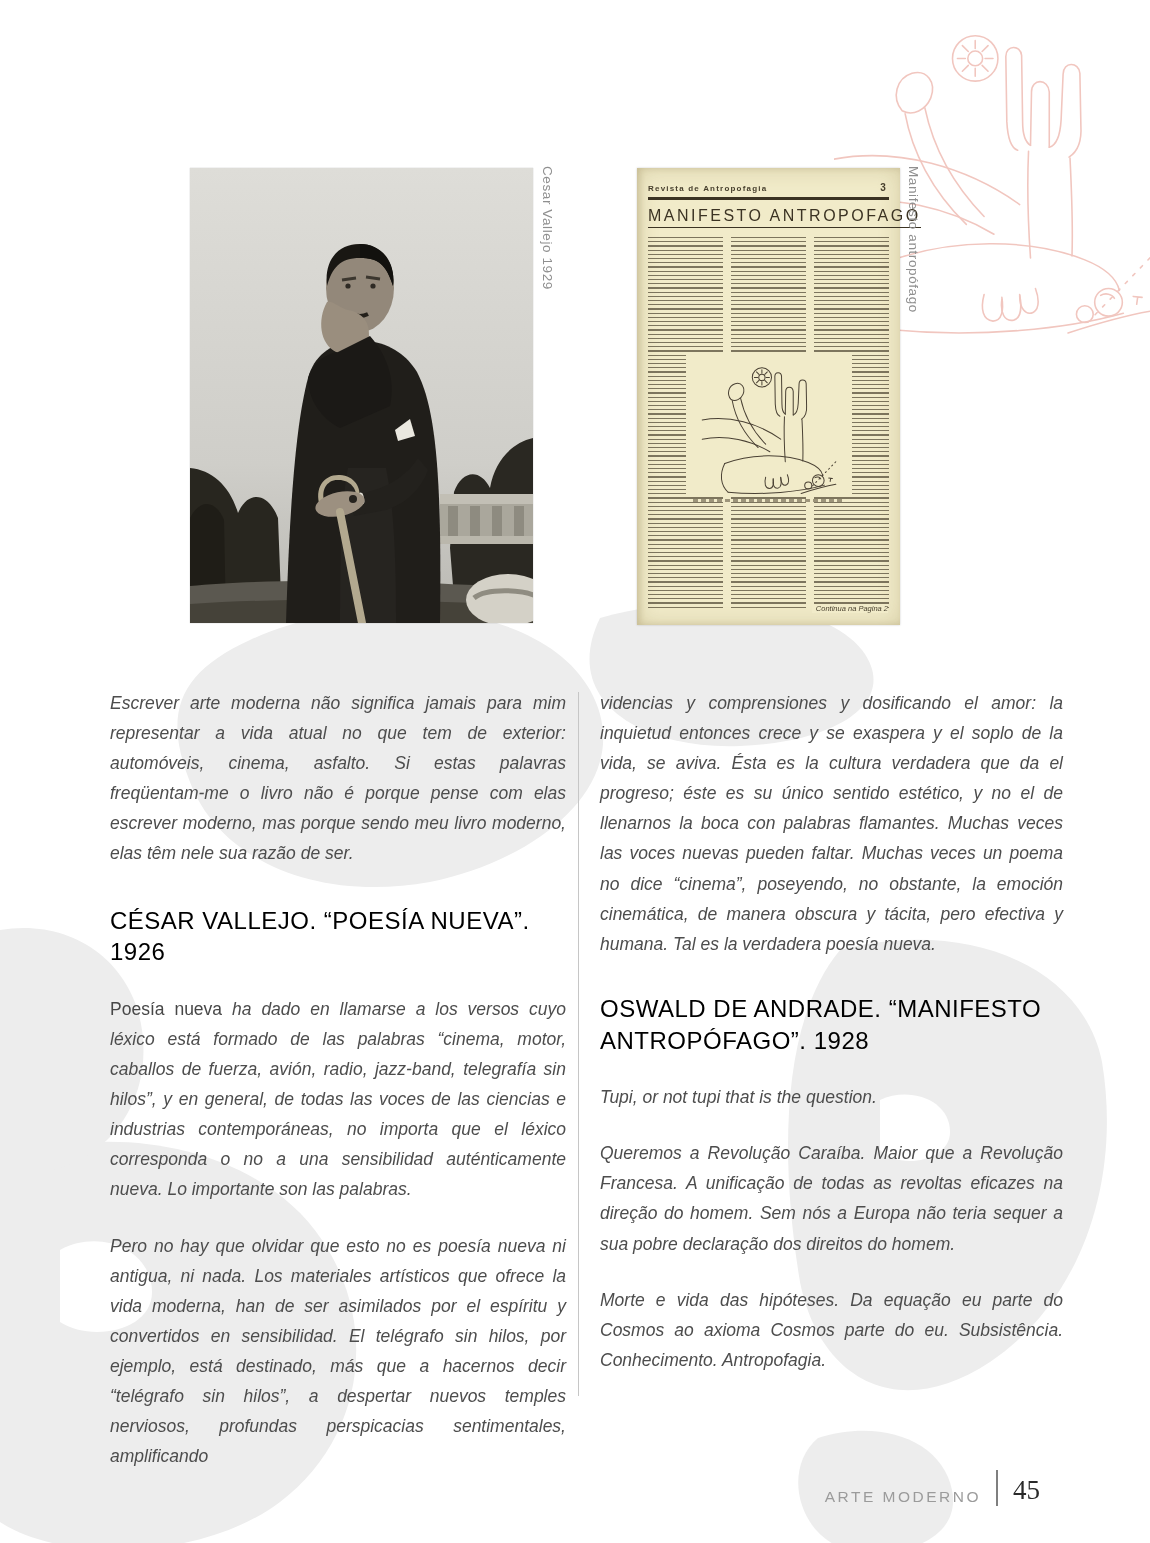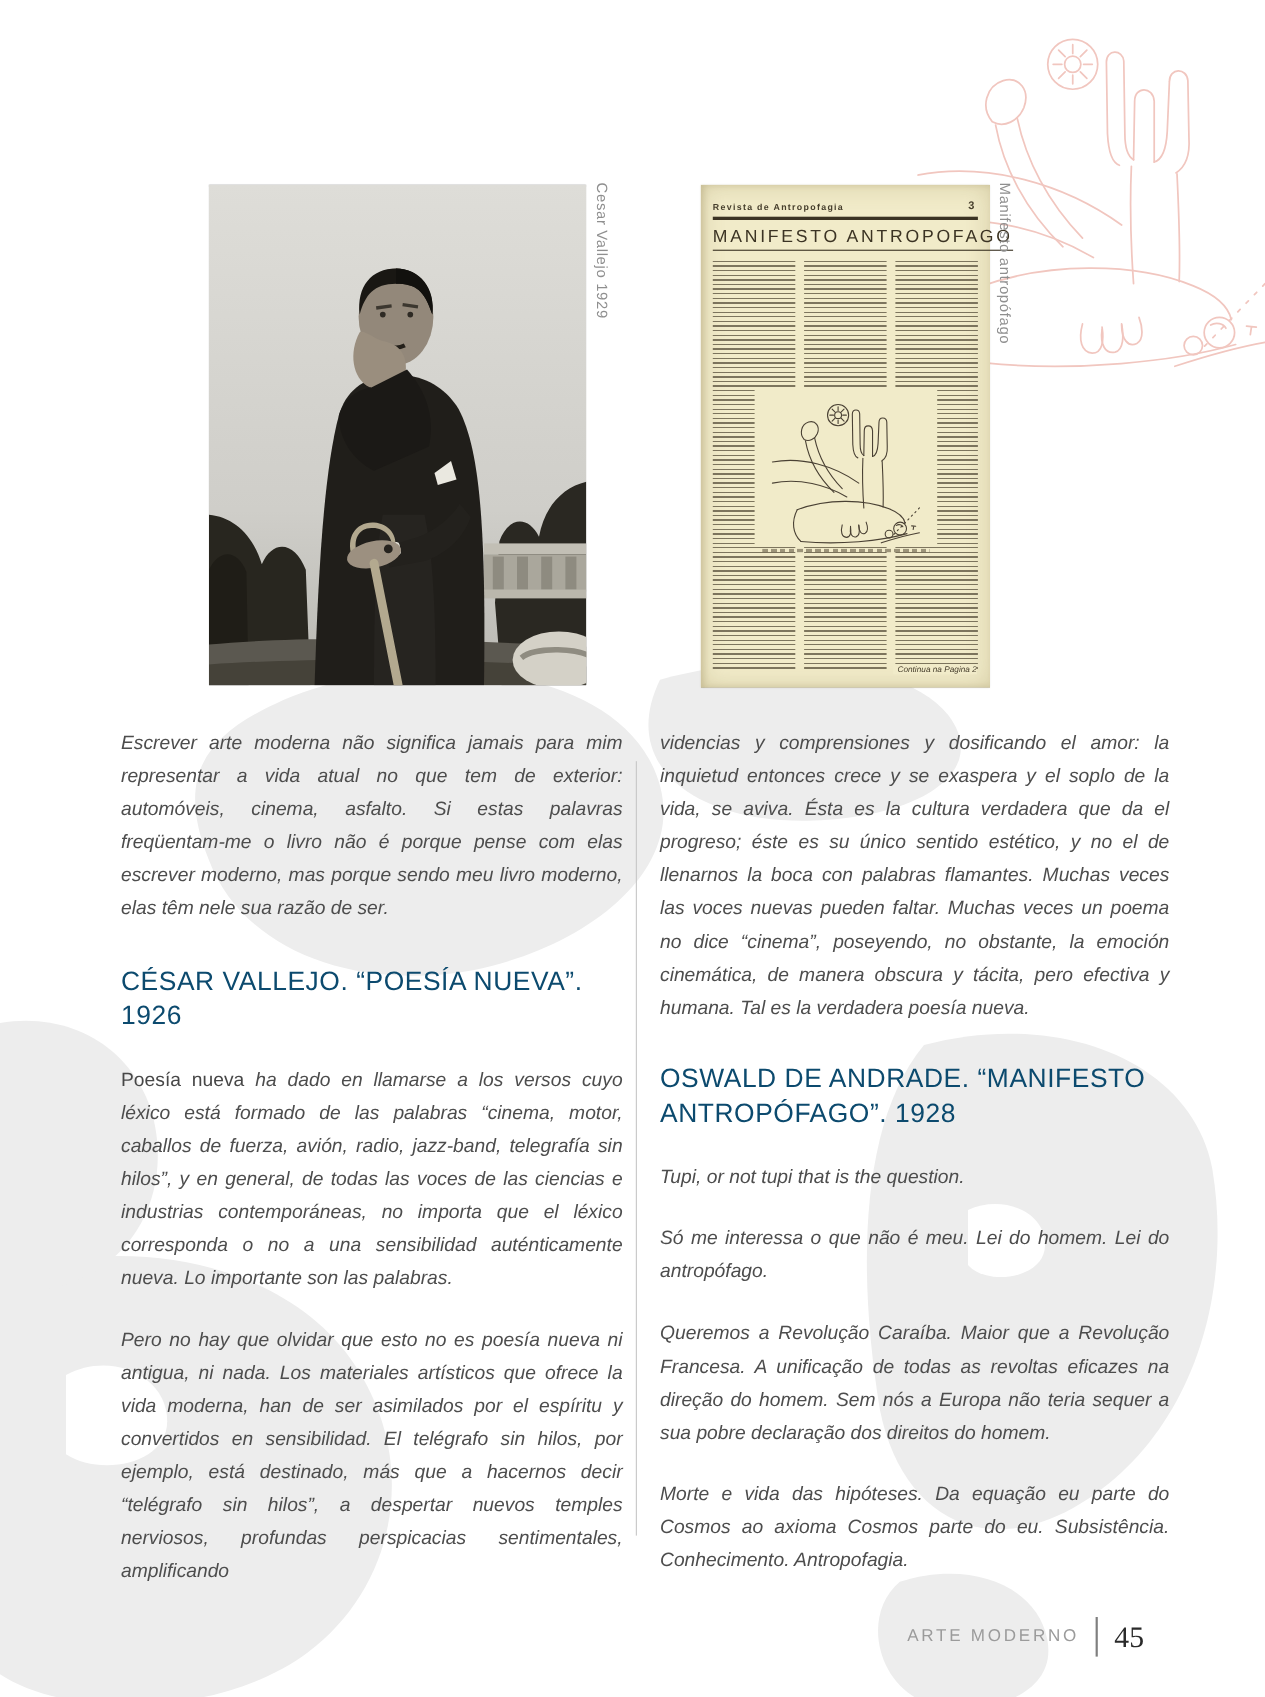--- a/index.html
+++ b/index.html
@@ -44,7 +44,7 @@
   .deco{position:absolute;left:834px;top:2px;width:316px;height:338px;z-index:1;color:#f1c6bf;}
   .deco svg{display:block;width:100%;height:100%;}
   
-  .col{position:absolute;top:660px;z-index:2;}
+  .col{position:absolute;top:688px;z-index:2;}
   .col-left{left:110px;width:456px;}
   .col-right{left:600px;width:463px;}
   .divider{position:absolute;left:578px;top:692px;width:1px;height:704px;

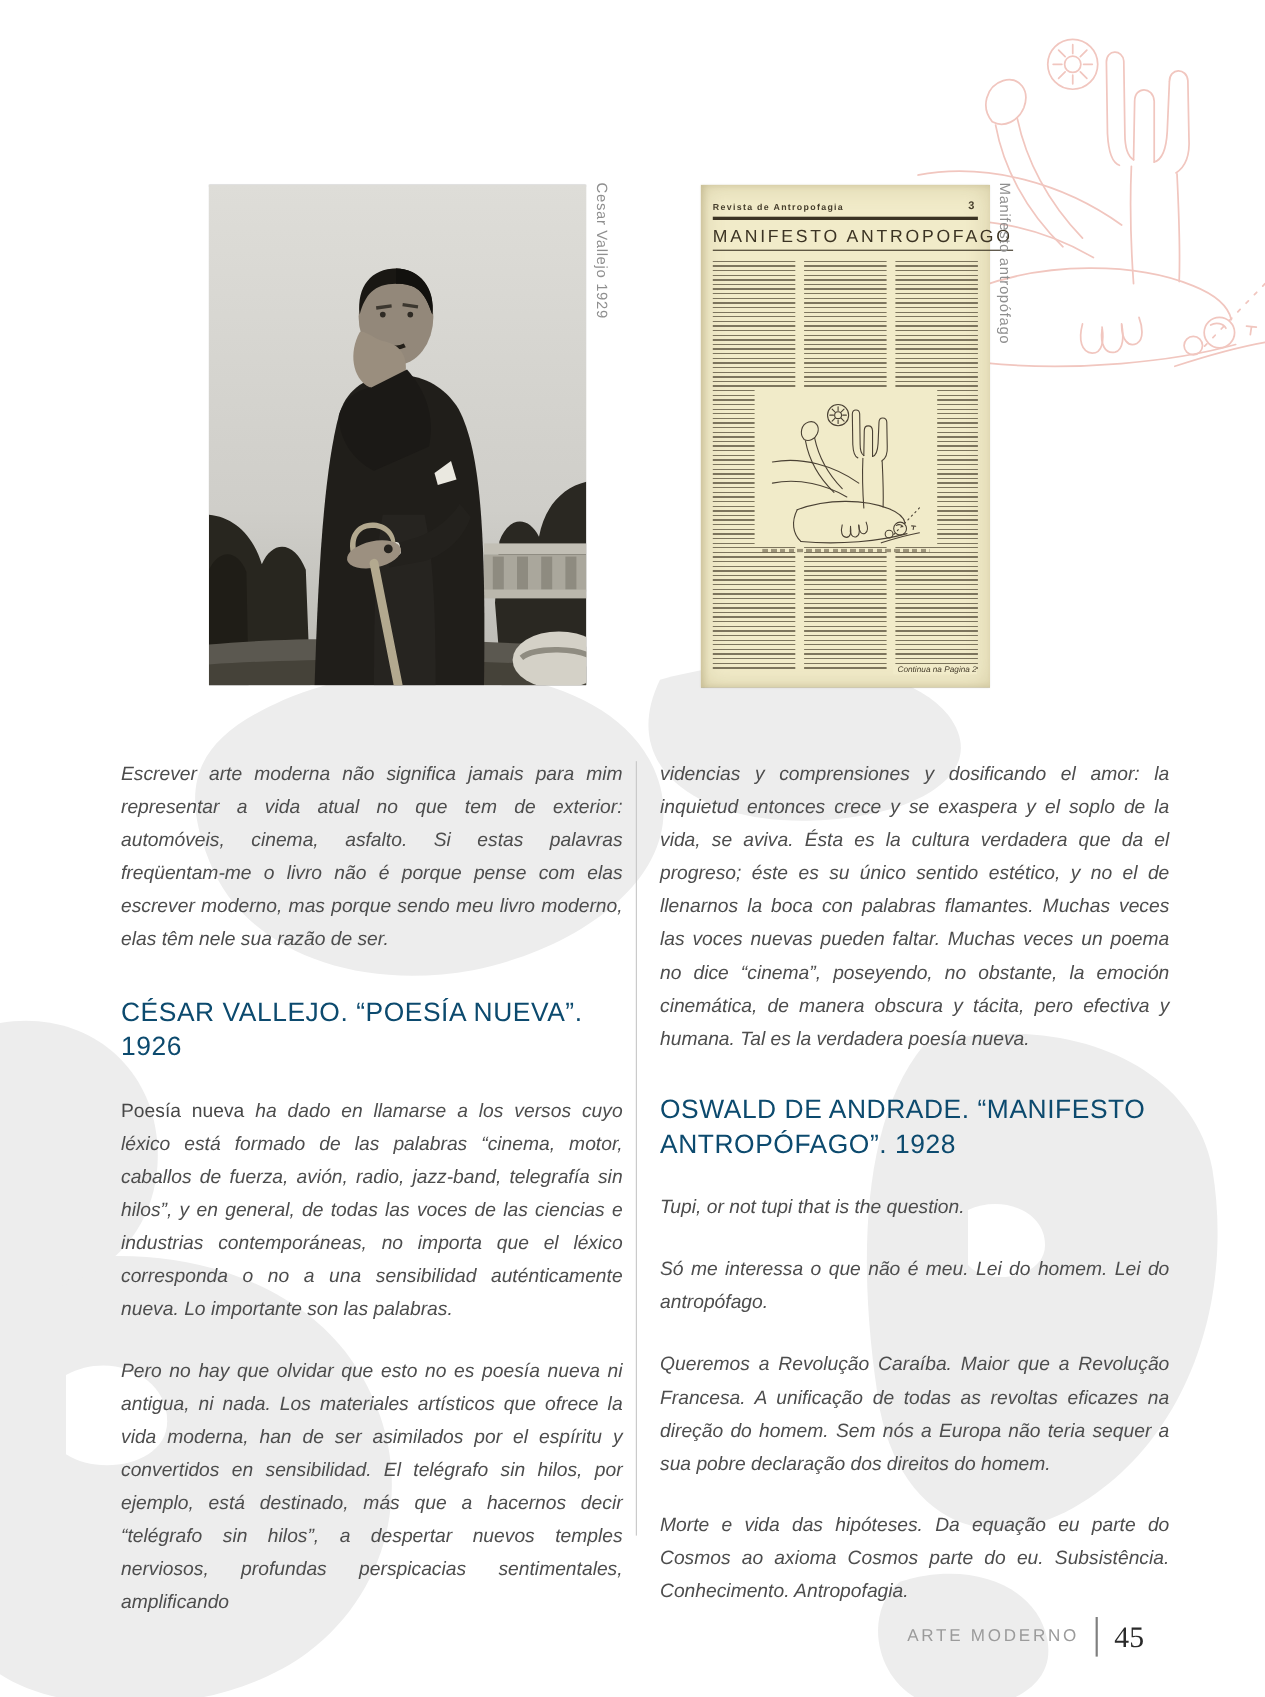--- a/index.html
+++ b/index.html
@@ -53,7 +53,7 @@
            text-align:justify;margin:0 0 26px;}
   .intro{margin-bottom:36px;}
   .lead{font-style:normal;color:#474747;}
-  .col-heading{font-size:24px;line-height:1.32;letter-spacing:.5px;color:#0c4a6e;
+  .col-heading{font-size:24px;line-height:1.32;letter-spacing:.5px;color:#000000;
                font-weight:400;margin:34px 0 26px;}
   .col-right .col-heading{}
   

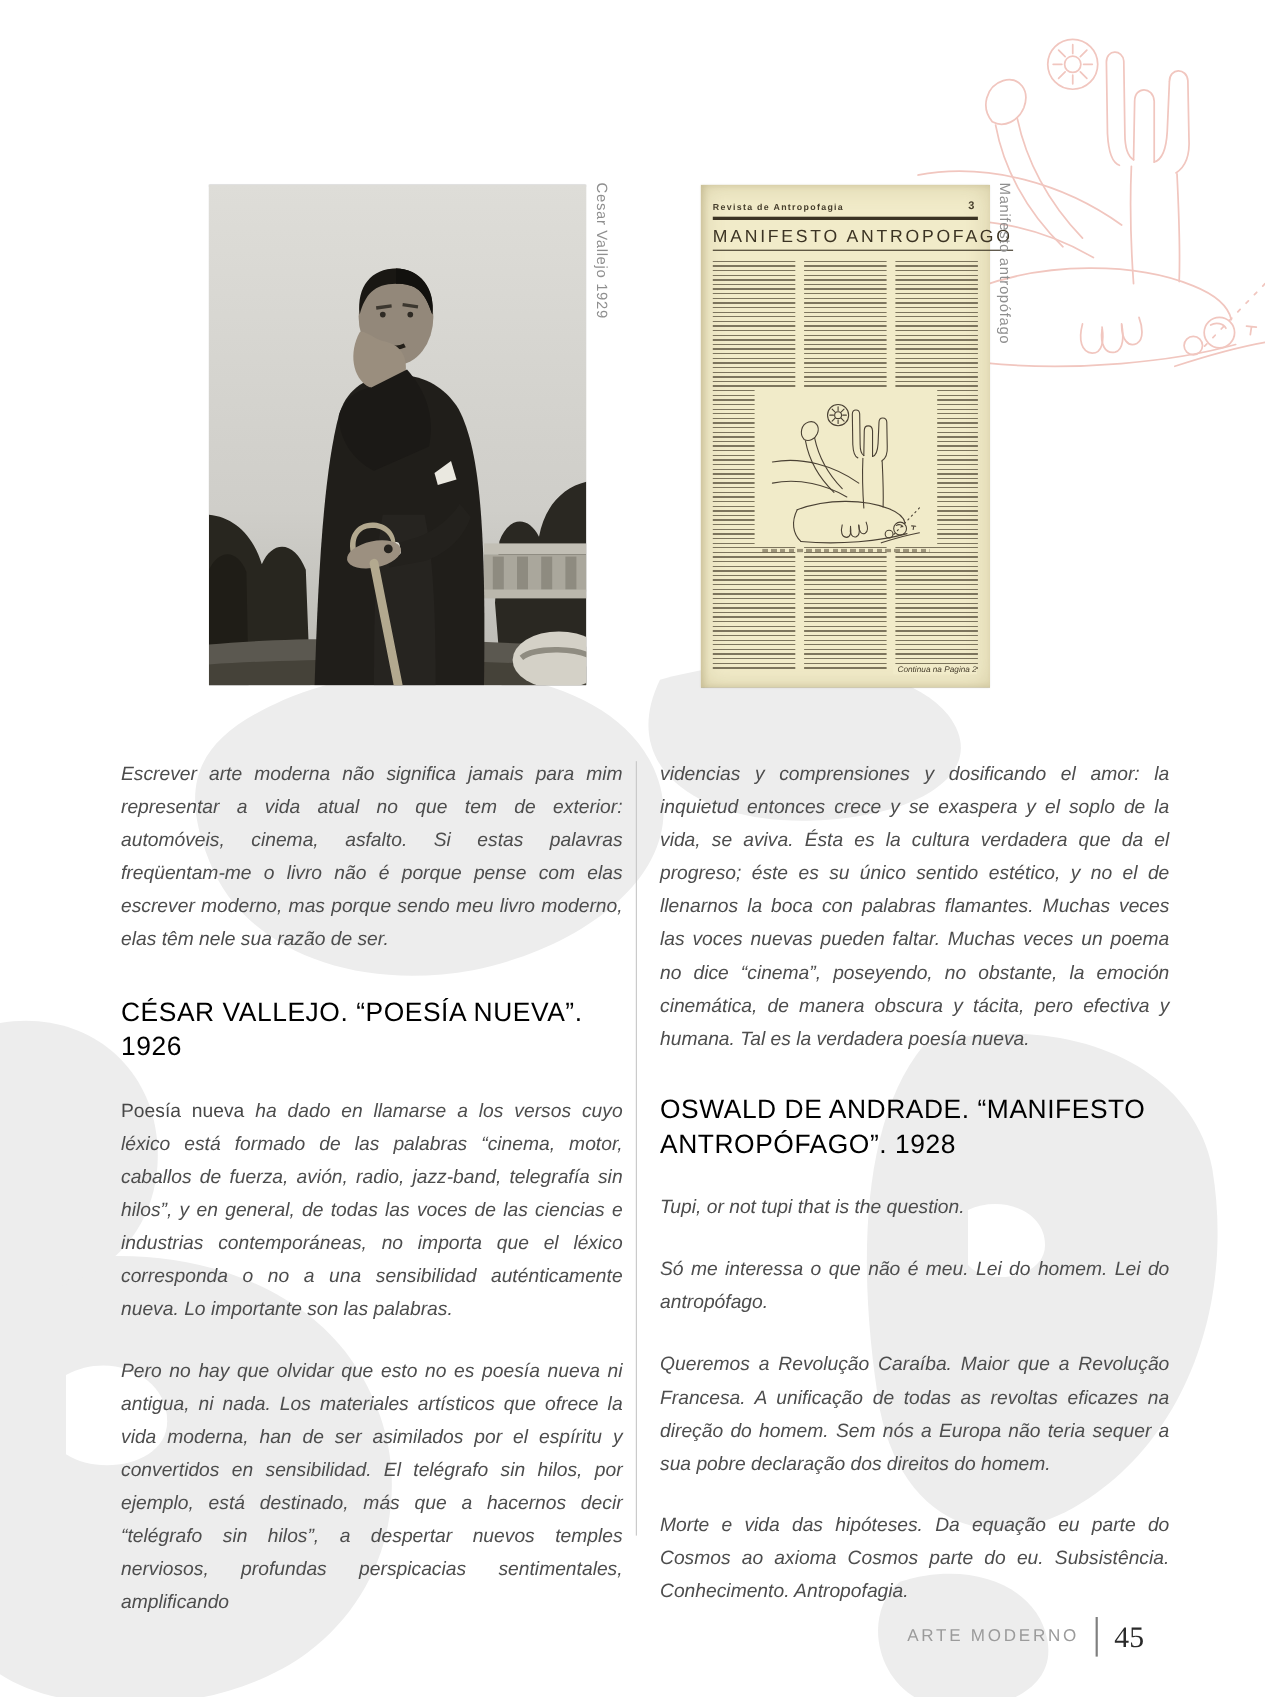--- a/index.html
+++ b/index.html
@@ -224,7 +224,6 @@
   <p class="body-it">videncias y comprensiones y dosificando el amor: la inquietud entonces crece y se exaspera y el soplo de la vida, se aviva. Ésta es la cultura verdadera que da el progreso; éste es su único sentido estético, y no el de llenarnos la boca con palabras flamantes. Muchas veces las voces nuevas pueden faltar. Muchas veces un poema no dice “cinema”, poseyendo, no obstante, la emoción cinemática, de manera obscura y tácita, pero efectiva y humana. Tal es la verdadera poesía nueva.</p>
   <h2 class="col-heading">OSWALD DE ANDRADE. “MANIFESTO ANTROPÓFAGO”. 1928</h2>
   <p class="body-it">Tupi, or not tupi that is the question.</p>
-  <p class="body-it">Só me interessa o que não é meu. Lei do homem. Lei do antropófago.</p>
   <p class="body-it">Queremos a Revolução Caraíba. Maior que a Revolução Francesa. A unificação de todas as revoltas eficazes na direção do homem. Sem nós a Europa não teria sequer a sua pobre declaração dos direitos do homem.</p>
   <p class="body-it">Morte e vida das hipóteses. Da equação eu parte do Cosmos ao axioma Cosmos parte do eu. Subsistência. Conhecimento. Antropofagia.</p>
 </section>

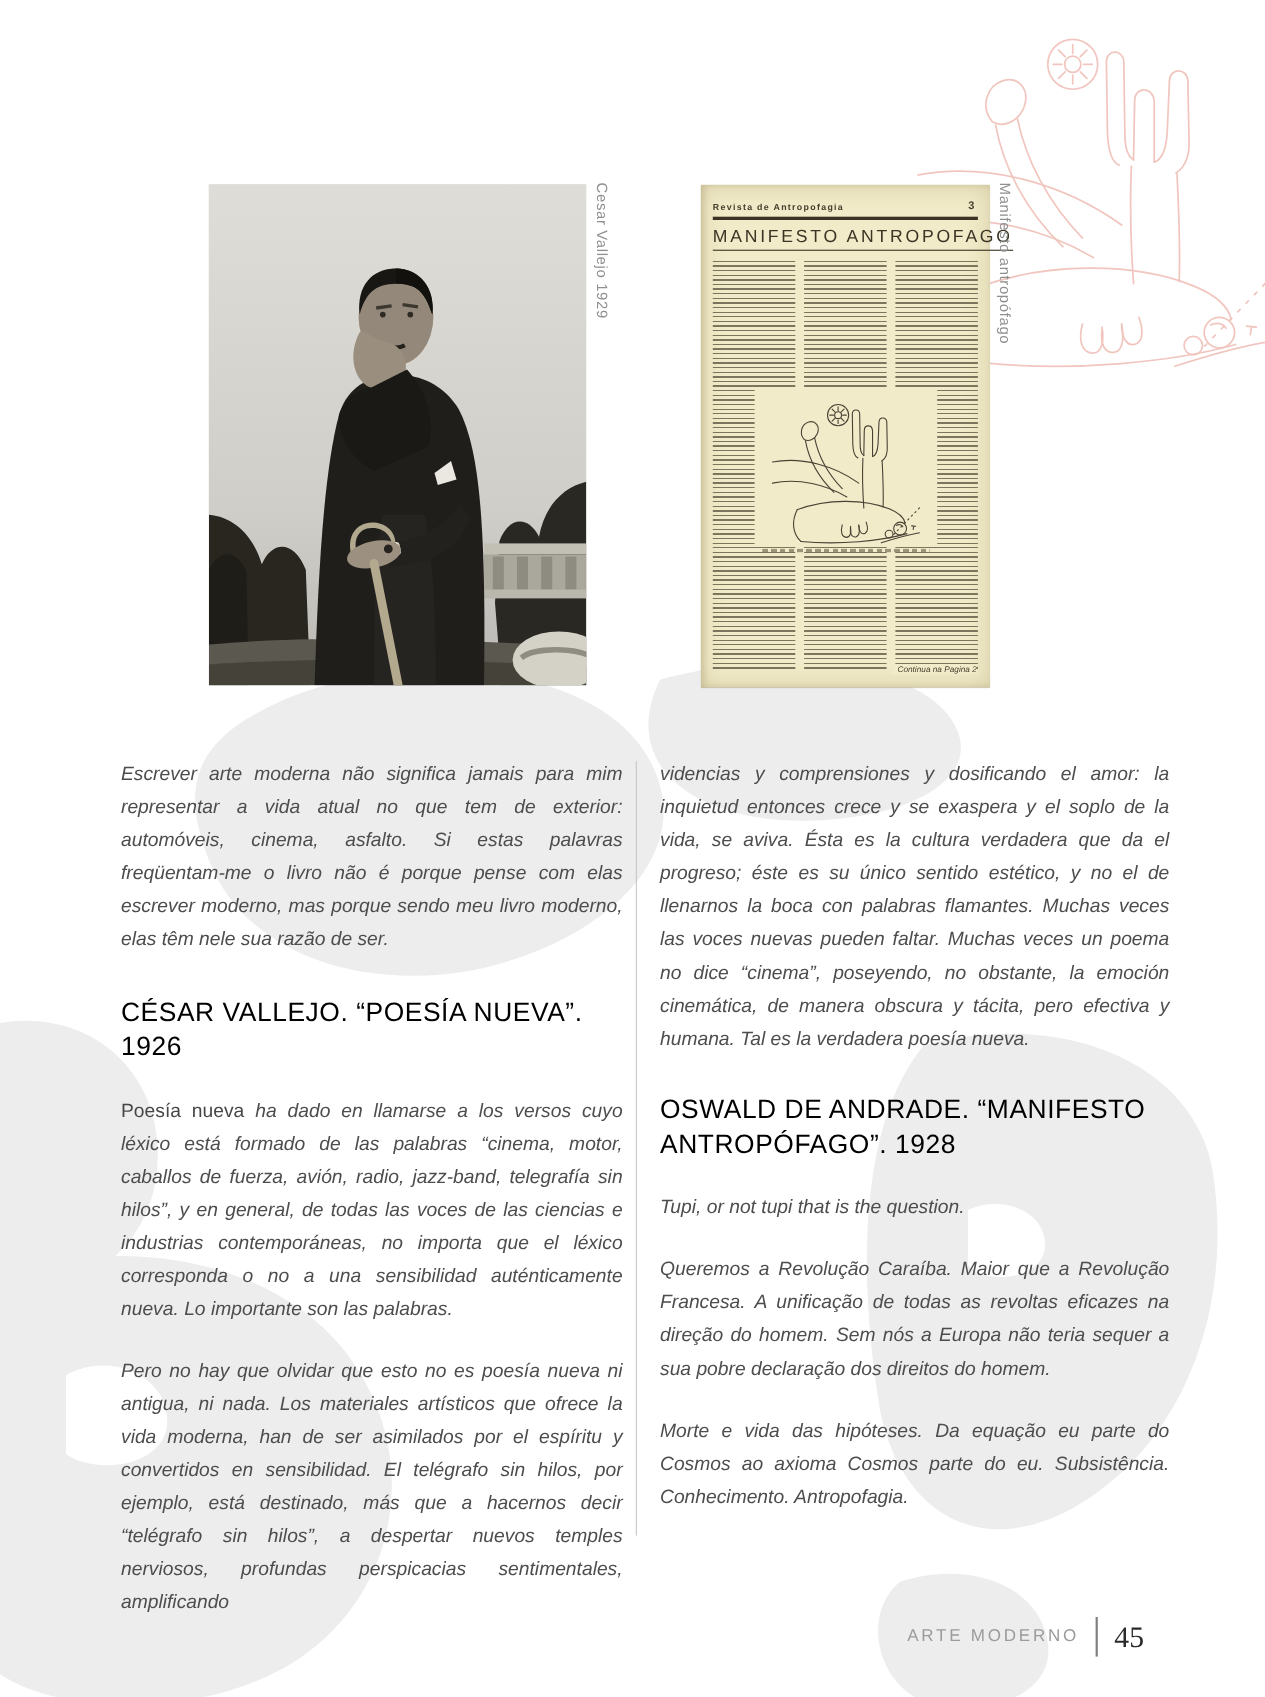--- a/index.html
+++ b/index.html
@@ -58,7 +58,7 @@
   .col-right .col-heading{}
   
   .footer{position:absolute;top:1470px;right:110px;z-index:2;
-          display:flex;align-items:center;gap:15px;}
+          display:flex;align-items:flex-end;gap:15px;}
   .footer-section{font-size:15.5px;letter-spacing:2.5px;color:#9b9b9b;}
   .footer-bar{width:2px;height:36px;background:#7f7f7f;}
   .footer-num{font-size:27px;color:#2a2a2a;font-family:Liberation Serif, serif;}

